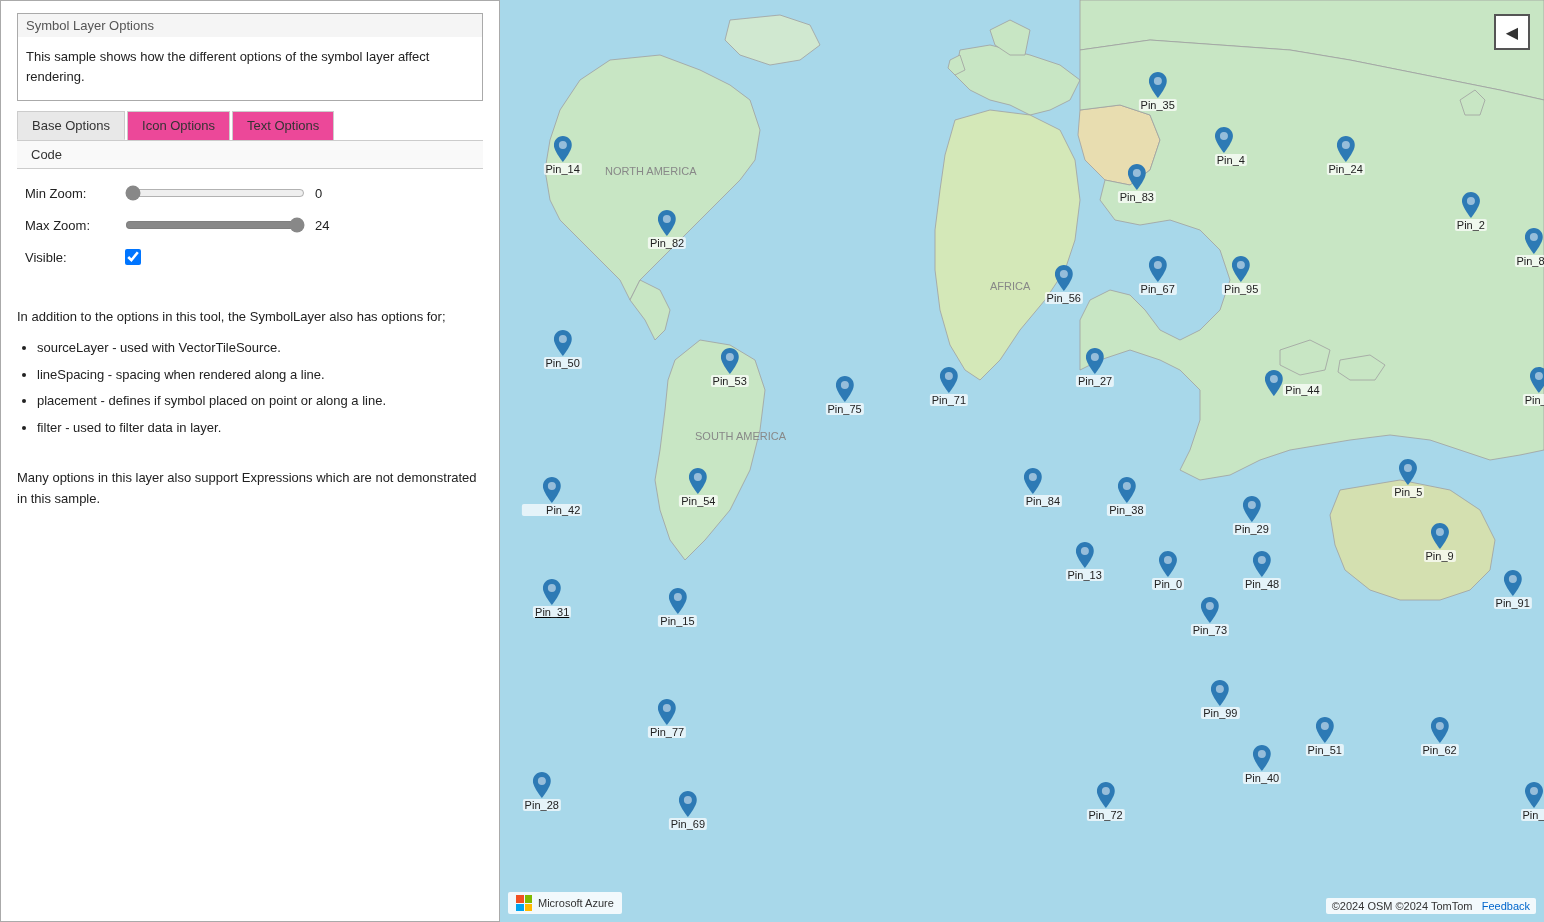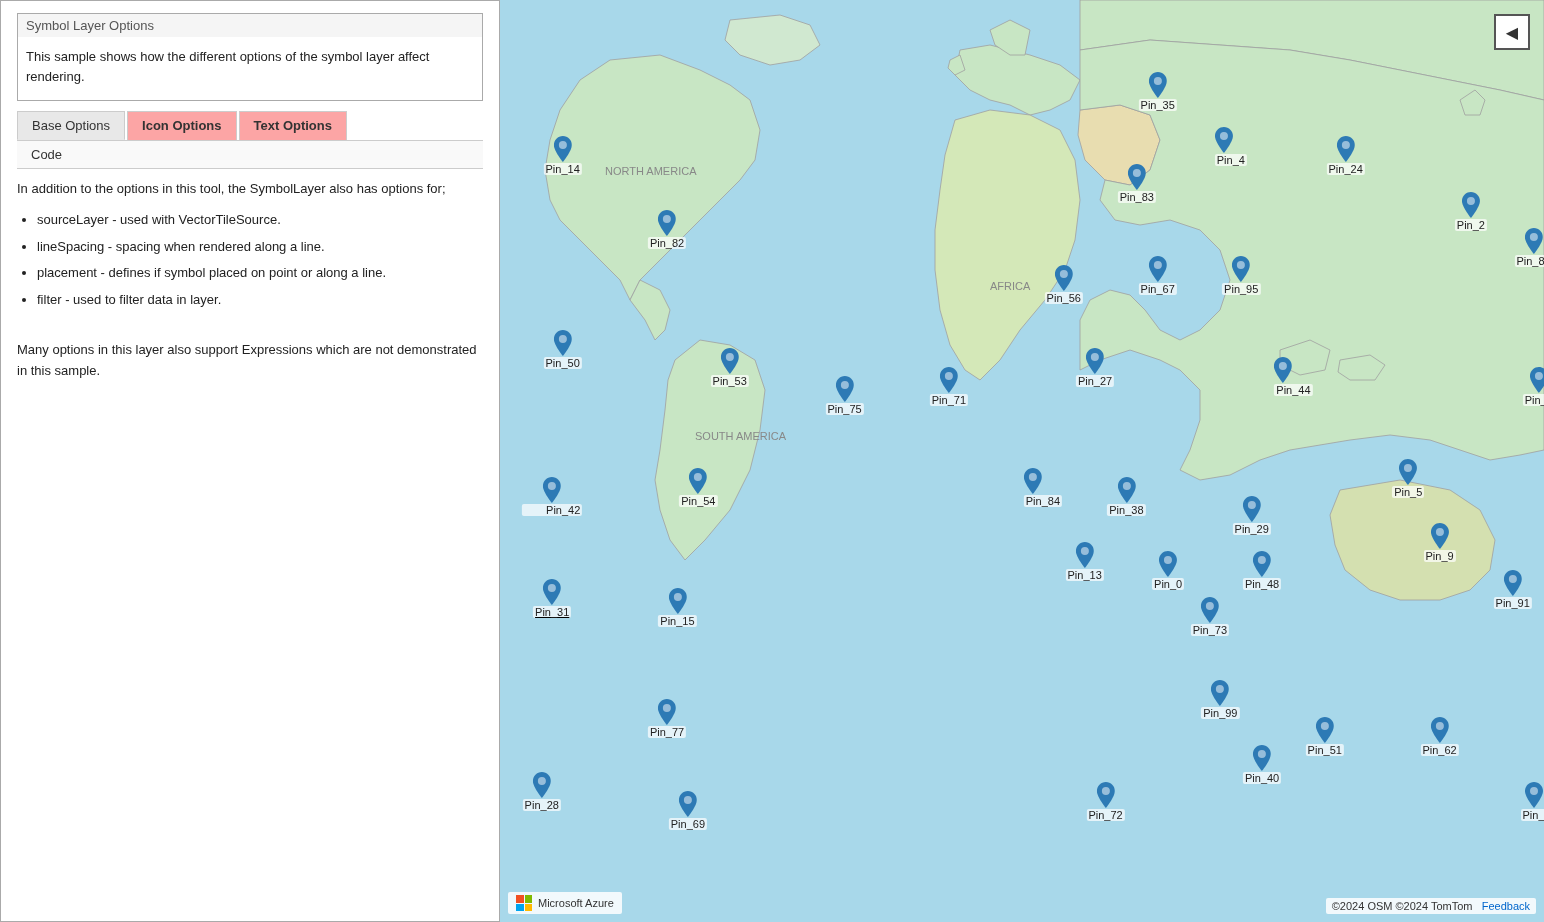--- a/index.html
+++ b/index.html
@@ -39,10 +39,9 @@
       cursor: pointer;
       border: 1px solid #ccc;
       border-bottom: none;
-      background: #fca5a5;
+      background: #ec4899;
       margin-right: 2px;
       color: #333;
-      font-weight: bold;
     }
 
     .tab.active {

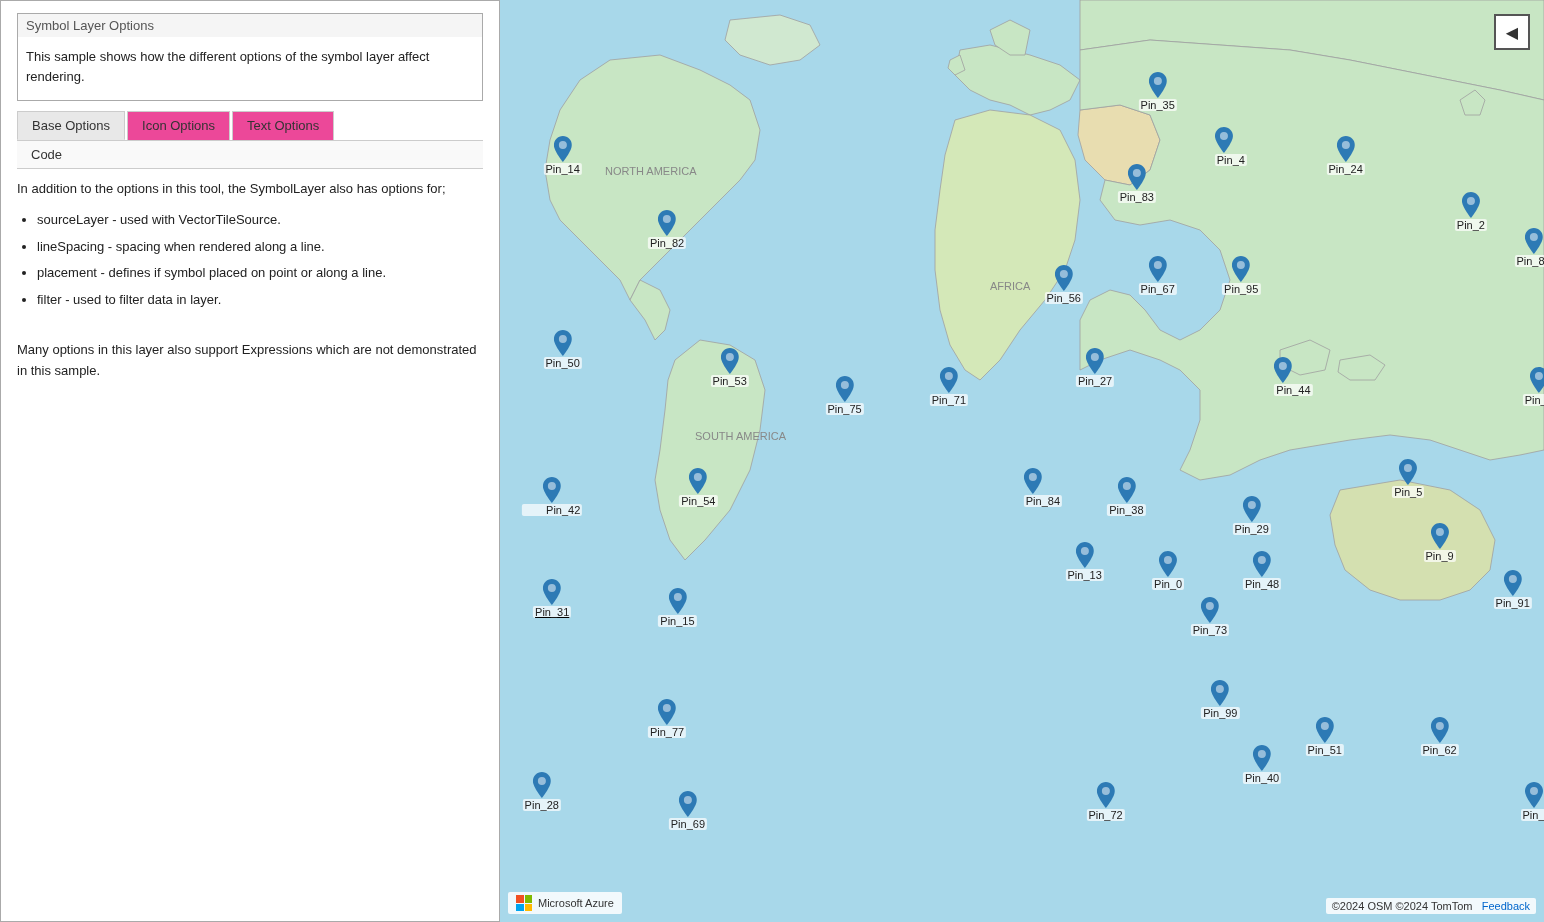--- a/index.html
+++ b/index.html
@@ -246,6 +246,28 @@
     <span>Code</span>
   </div>
 
+  <div class="options-content">
+    <div class="option-row">
+      <span class="option-label">Min Zoom:</span>
+      <div class="slider-container">
+        <input type="range" min="0" max="24" value="0" style="width: 180px;">
+        <span class="slider-value">0</span>
+      </div>
+    </div>
+    <div class="option-row">
+      <span class="option-label">Max Zoom:</span>
+      <div class="slider-container">
+        <input type="range" min="0" max="24" value="24" style="width: 180px;">
+        <span class="slider-value">24</span>
+      </div>
+    </div>
+    <div class="option-row">
+      <span class="option-label">Visible:</span>
+      <div class="checkbox-container">
+        <input type="checkbox" checked="" style="">
+      </div>
+    </div>
+  </div>
 
   <div class="desc-section">
     <p>In addition to the options in this tool, the SymbolLayer also has options for;</p>

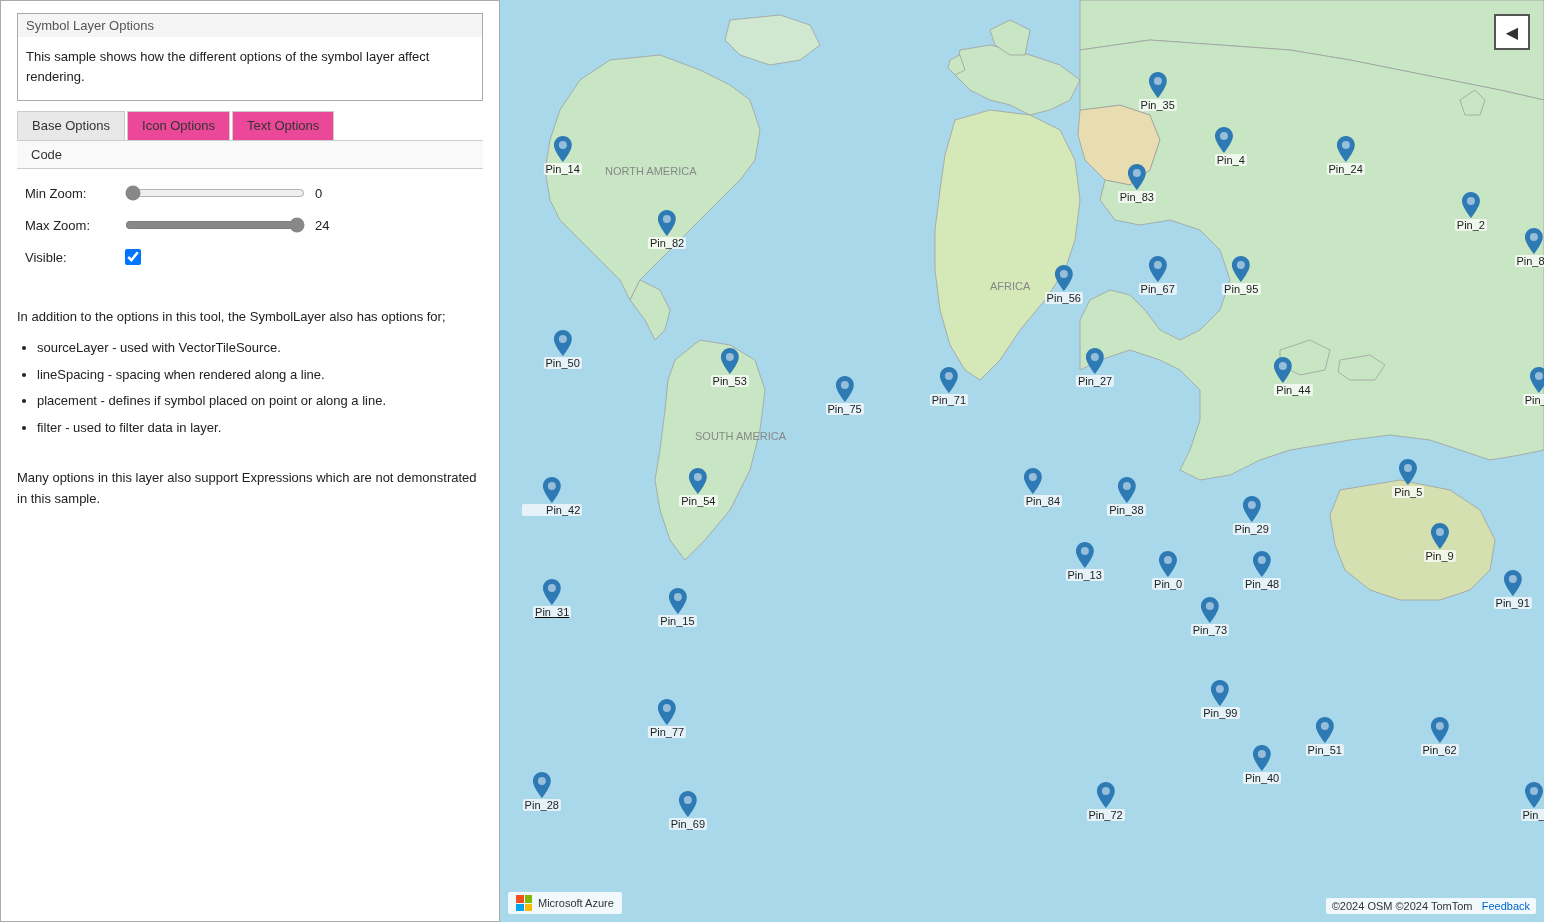--- a/index.html
+++ b/index.html
@@ -435,7 +435,7 @@
         </svg>
         <span class="pin-label" style="font-size: 11px; color: rgb(34, 34, 34); white-space: nowrap;">Pin_27</span>
       </div>
-      <div class="pin-marker" style="position: absolute; left: 76%; top: 43%; transform: translate(-50%, -100%); display: flex; flex-direction: column; align-items: flex-start;">
+      <div class="pin-marker" style="position: absolute; left: 76%; top: 43%; transform: translate(-50%, -100%); display: flex; flex-direction: row; align-items: flex-end;">
         <svg width="18" height="26" viewBox="0 0 18 26">
           <path d="M9 0 C4 0 0 4 0 9 C0 15 9 26 9 26 C9 26 18 15 18 9 C18 4 14 0 9 0 Z" fill="#2d7ab5"></path>
           <circle cx="9" cy="9" r="4" fill="rgba(255,255,255,0.5)"></circle>

